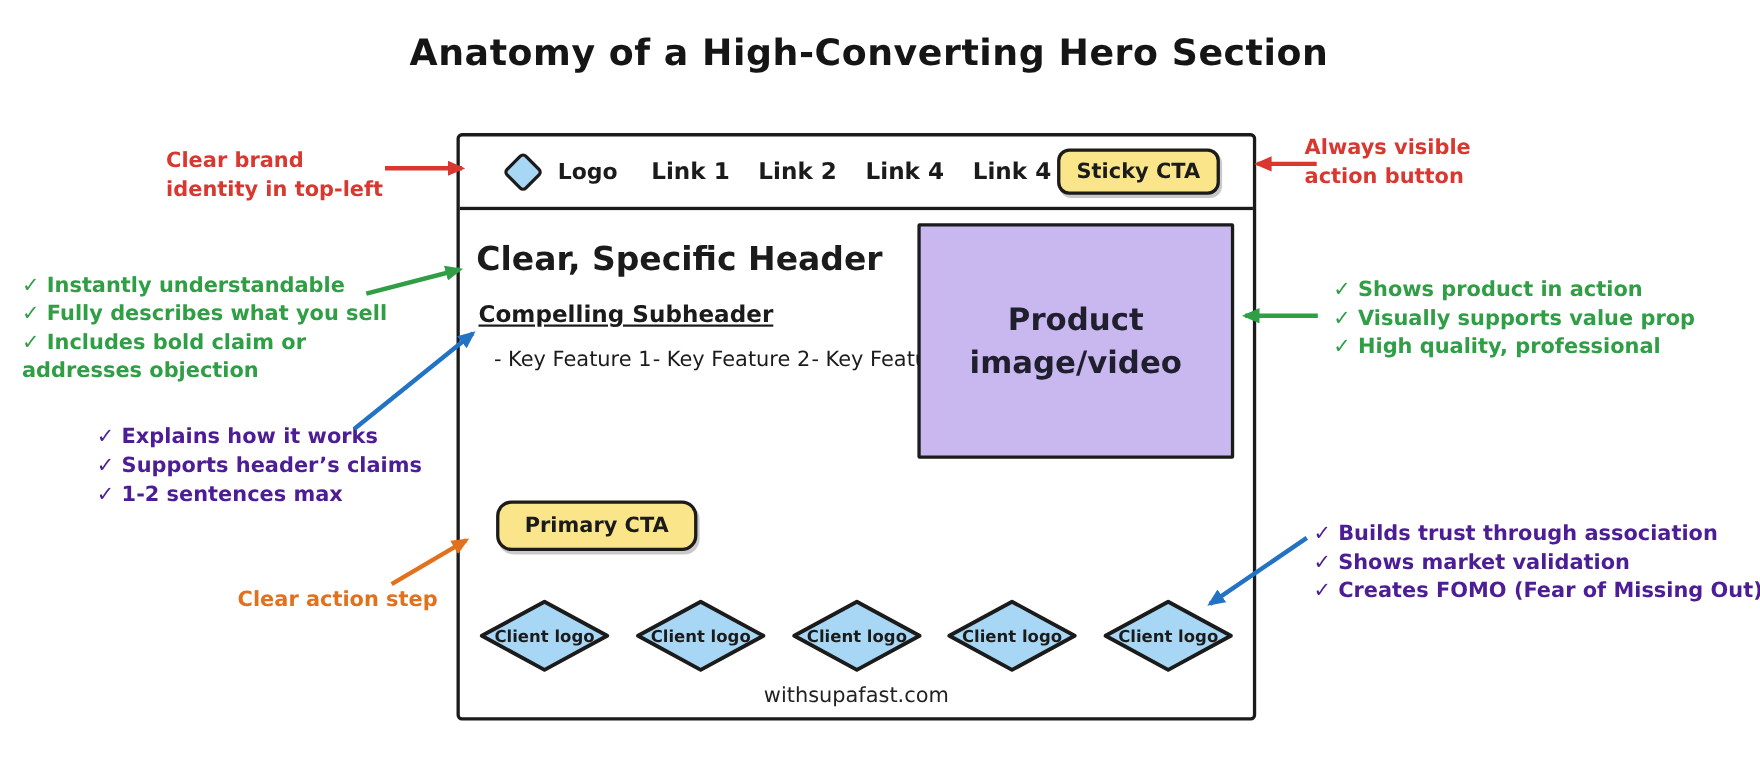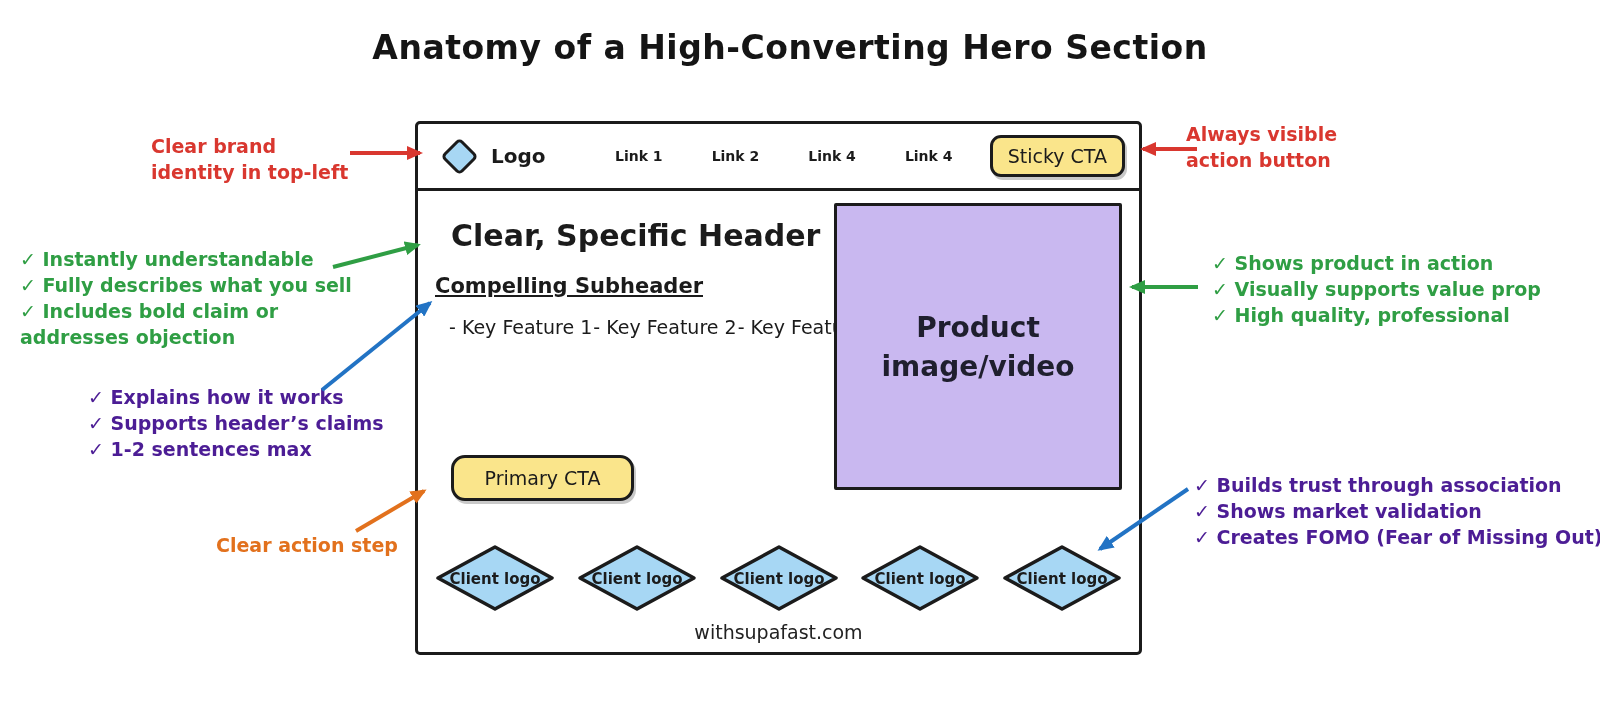--- a/index.html
+++ b/index.html
@@ -24,7 +24,7 @@
   .nav {
     position:absolute; left:0; top:0; right:0; height:67px;
     border-bottom:3px solid #1b1b1b;
-    display:flex; align-items:center; padding:0 14px;
+    display:flex; align-items:center; padding:0 30px;
   }
   .brand { display:flex; align-items:center; gap:18px; margin-left:14px; }
   .diamond-logo {

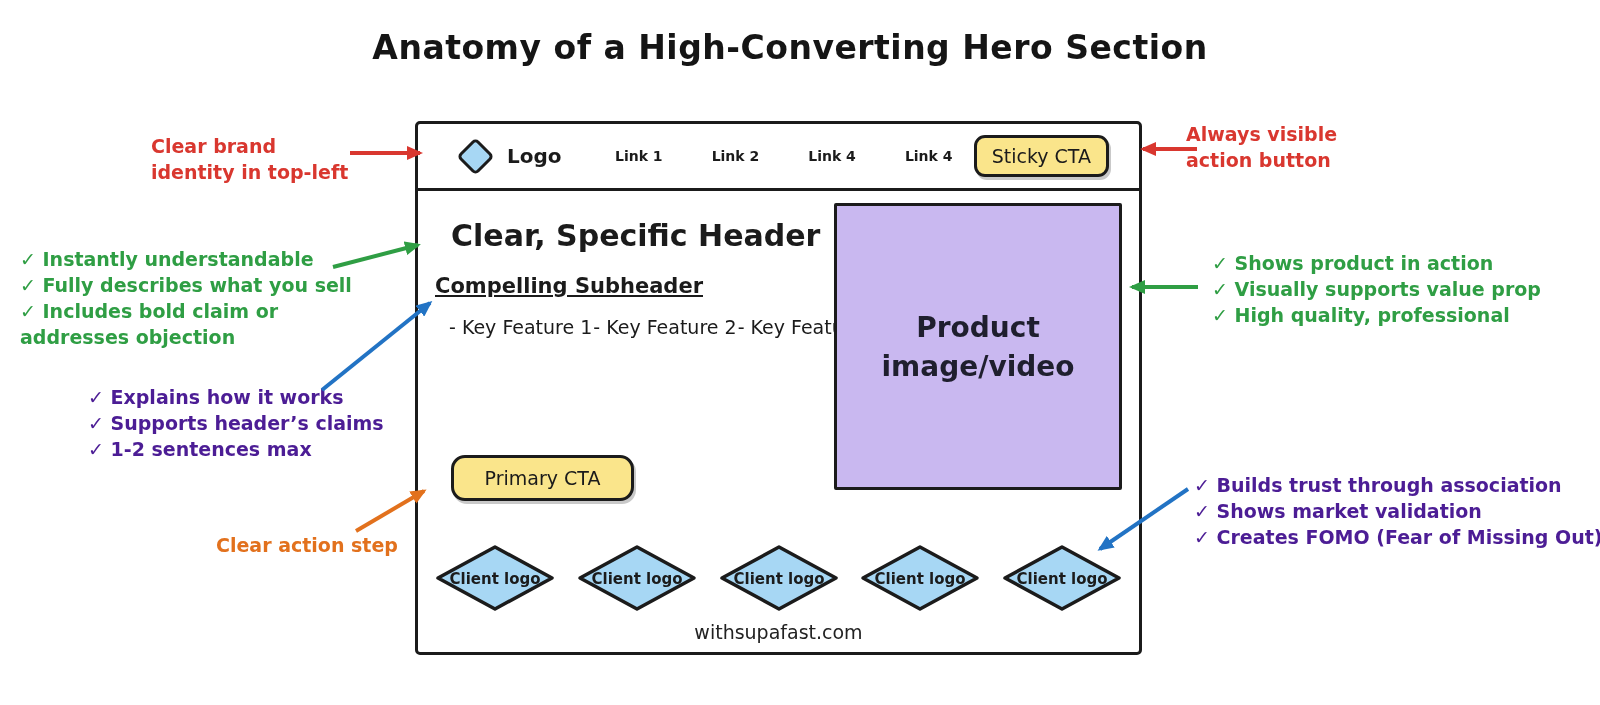--- a/index.html
+++ b/index.html
@@ -33,7 +33,7 @@
   }
   .brand-label { font-size:20px; font-weight:600; }
   .nav-links { position:absolute; left:174px; display:flex; gap:26px; }
-  .nav-links a { font-size:14px; font-weight:600; color:#1b1b1b; text-decoration:none; cursor:pointer;margin-left:23px; }
+  .nav-links a { font-size:21px; font-weight:600; color:#1b1b1b; text-decoration:none; cursor:pointer; }
   .cta {
     background:#fae58b; border:3px solid #1b1b1b; border-radius:11px;
     font-family:inherit; font-size:19px; font-weight:400; color:#1b1b1b;

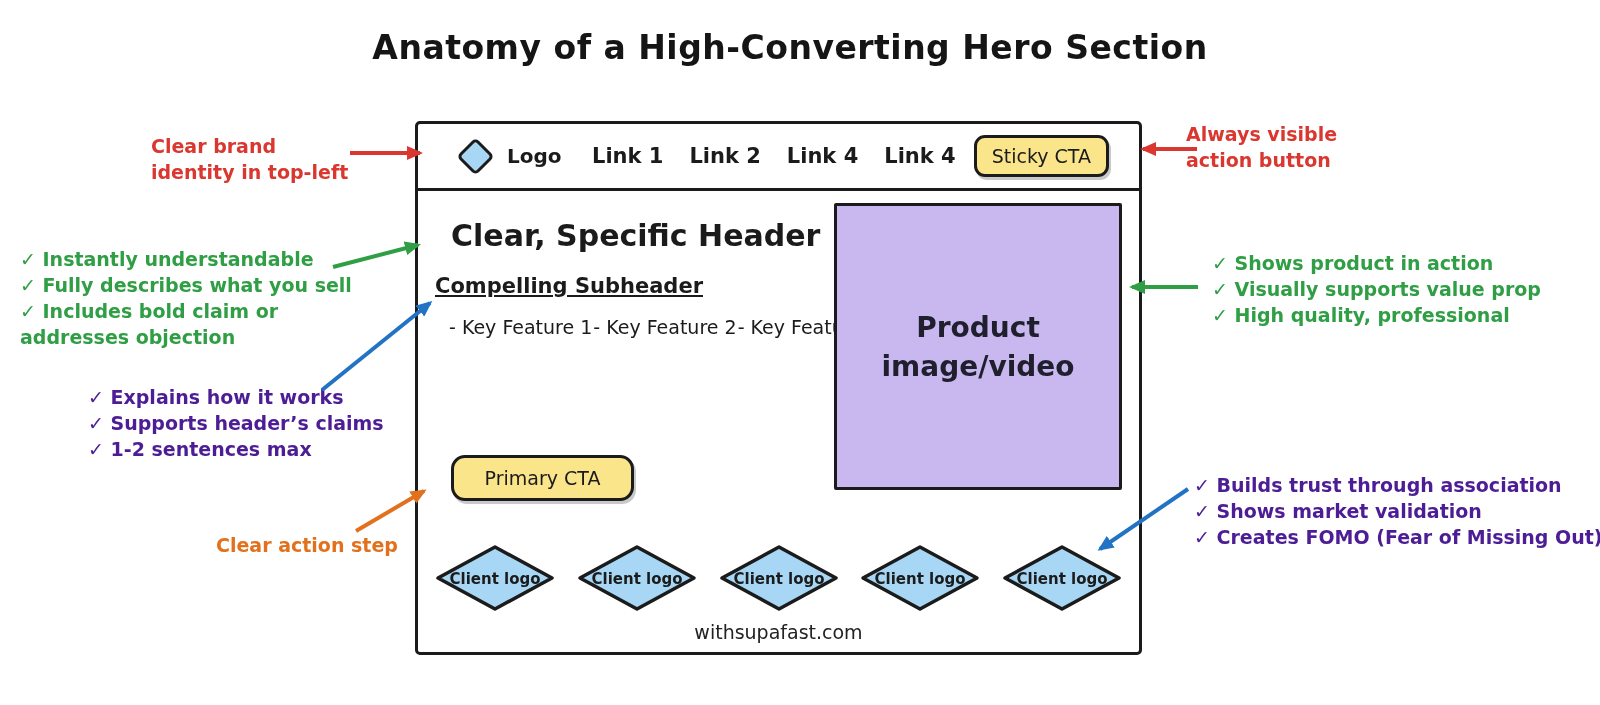--- a/index.html
+++ b/index.html
@@ -36,7 +36,7 @@
   .nav-links a { font-size:21px; font-weight:600; color:#1b1b1b; text-decoration:none; cursor:pointer; }
   .cta {
     background:#fae58b; border:3px solid #1b1b1b; border-radius:11px;
-    font-family:inherit; font-size:19px; font-weight:400; color:#1b1b1b;
+    font-family:inherit; font-size:19px; font-weight:700; color:#1b1b1b;
     cursor:pointer; box-shadow:2px 3px 0 #c9c9c9;
   }
   .sticky-cta { margin-left:auto; padding:7px 15px; }

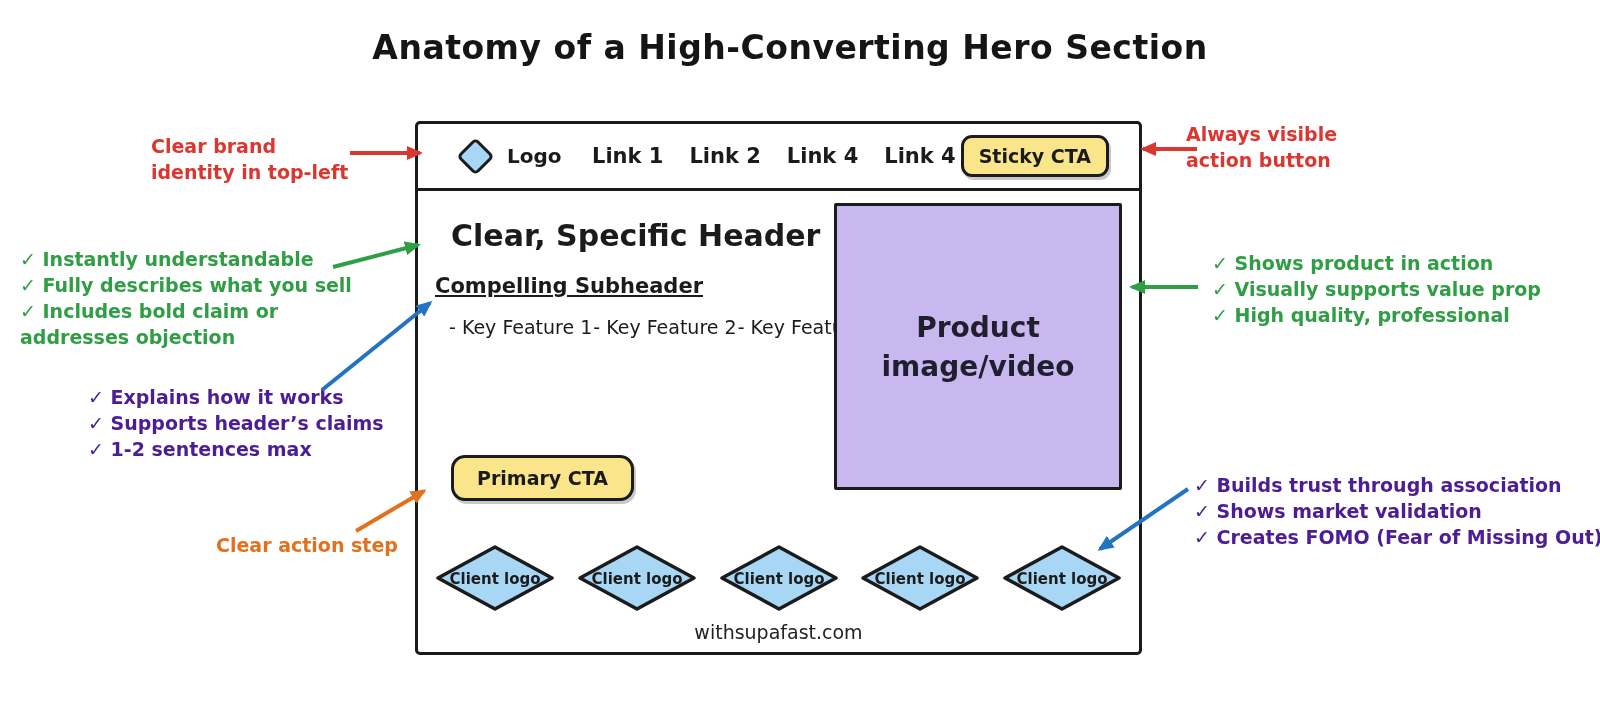--- a/index.html
+++ b/index.html
@@ -41,7 +41,7 @@
   }
   .sticky-cta { margin-left:auto; padding:7px 15px; }
 
-  .hero-header   { position:absolute; left:33px; top:94px;  font-size:30px; font-weight:700; }
+  .hero-header   { position:absolute; left:15px; top:94px;  font-size:30px; font-weight:700; }
   .hero-subheader{ position:absolute; left:17px; top:150px; font-size:21px; font-weight:600;text-decoration:underline; }
   .features { position:absolute; left:31px; top:192px; display:flex; flex-direction:row; gap:1px; }
   .features div { font-size:19px; font-weight:500; }

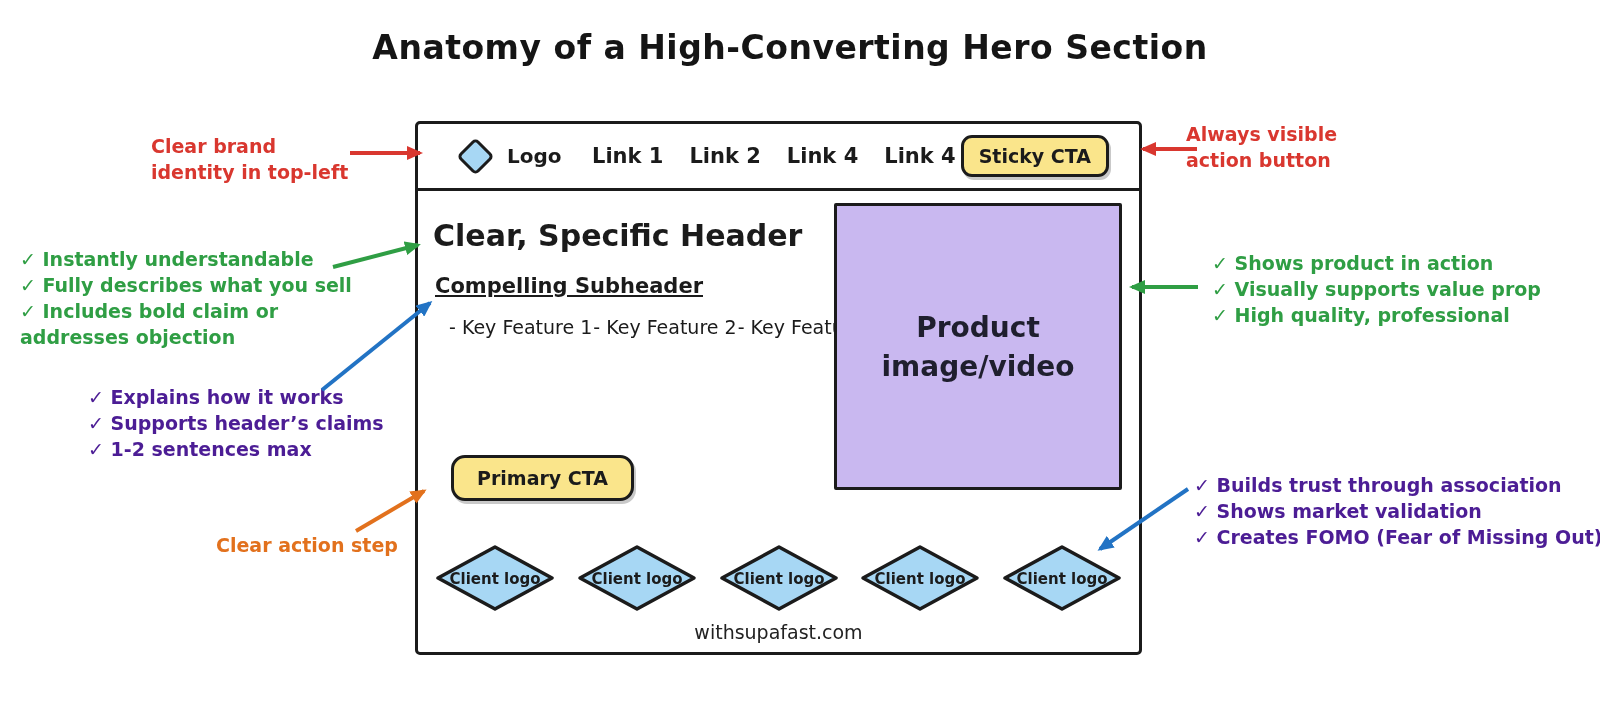--- a/index.html
+++ b/index.html
@@ -48,7 +48,7 @@
   .primary-cta { position:absolute; left:33px; top:331px; width:183px; height:46px; border-radius:14px; }
 
   .product-box {
-    position:absolute; right:17px; top:79px; width:288px; height:287px;
+    position:absolute; right:17px; top:79px; width:288px; height:214px;
     background:#c9b8f0; border:3px solid #1b1b1b; border-radius:2px;
     display:flex; flex-direction:column; align-items:center; justify-content:center;
     gap:6px;

